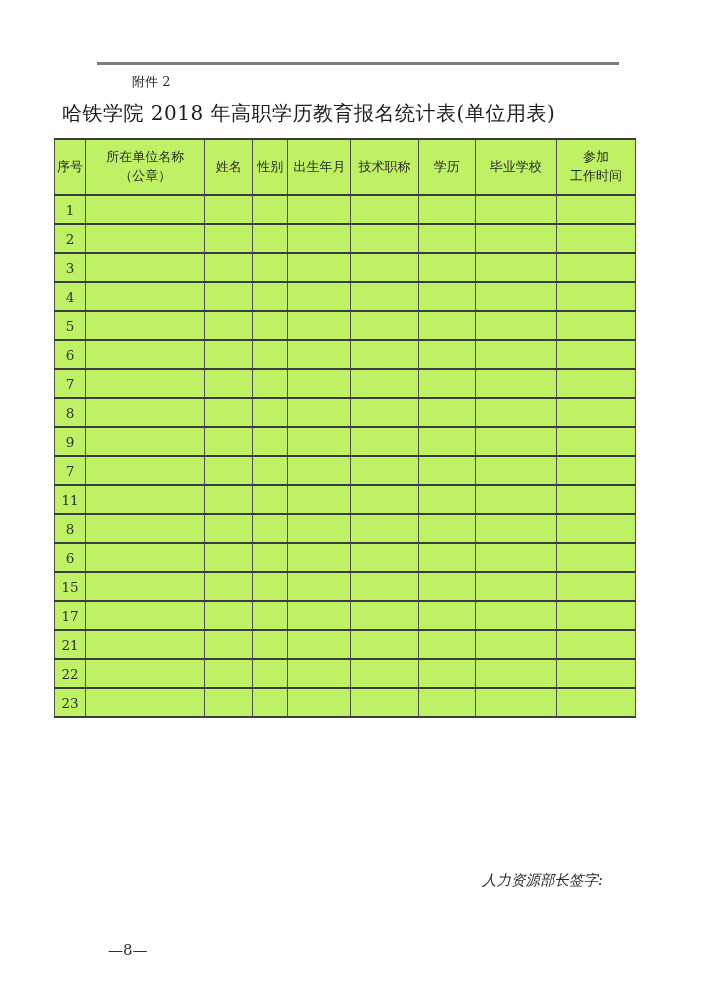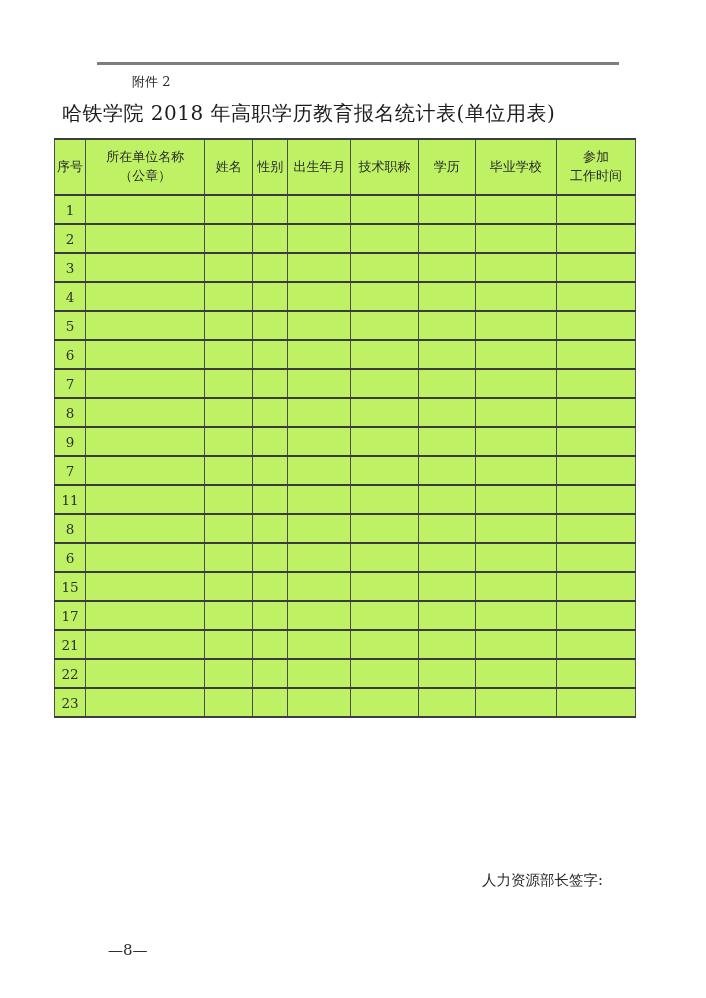--- a/index.html
+++ b/index.html
@@ -79,6 +79,7 @@
     text-align: right;
     font-size: 14.5px;
     color: #2a2a2a;
+    font-style: italic;
   }
   .page-number {
     position: absolute;

